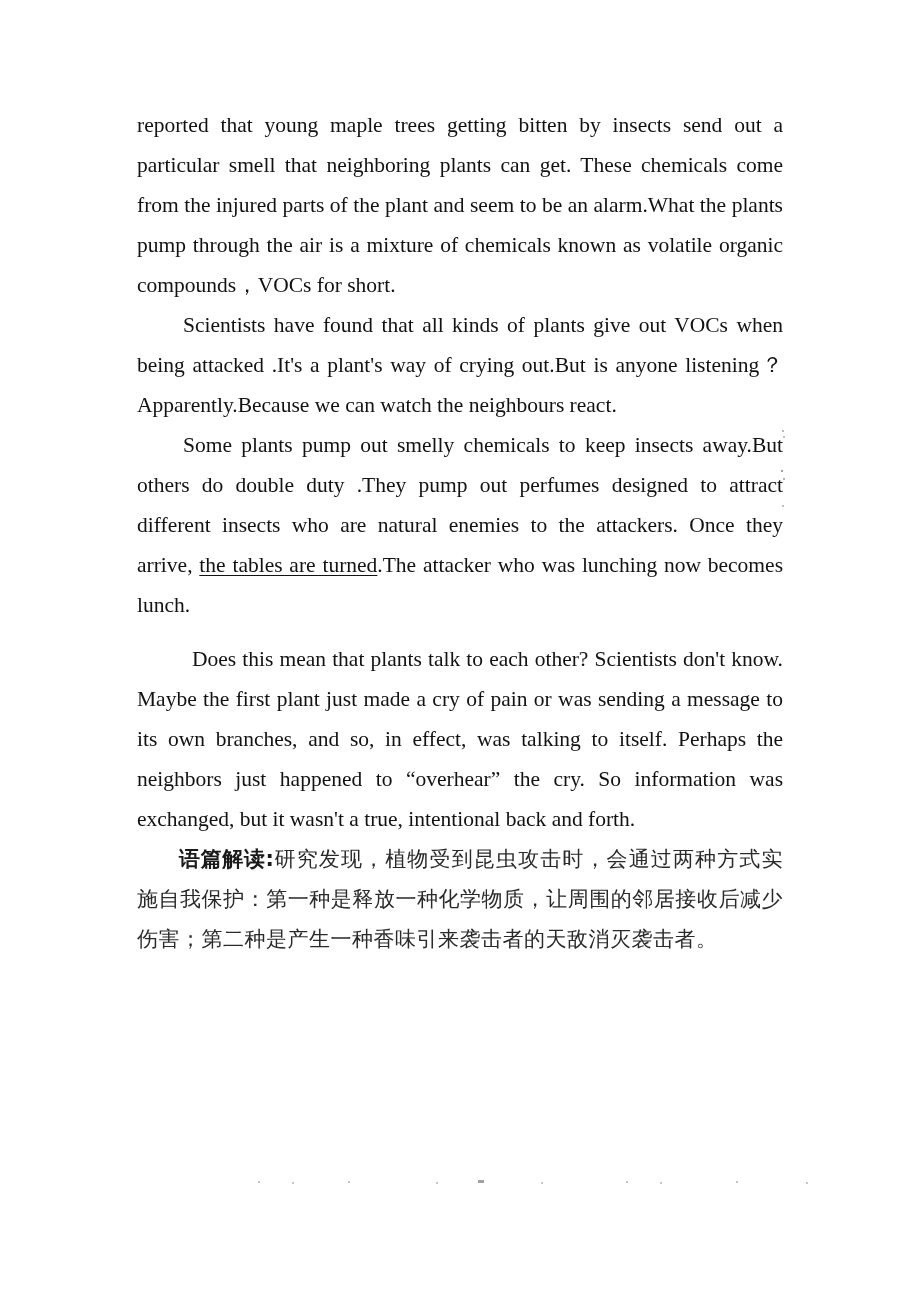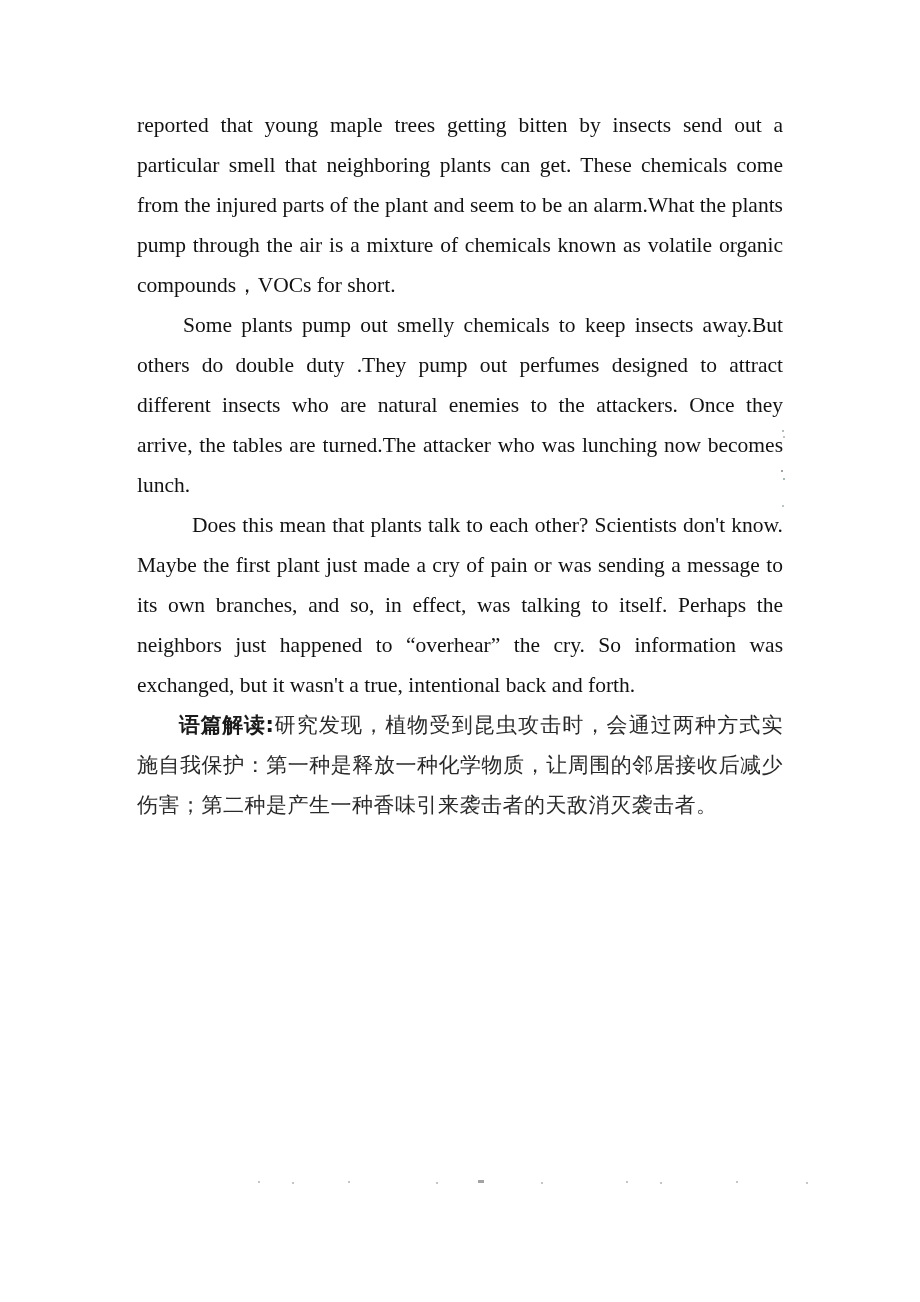--- a/index.html
+++ b/index.html
@@ -117,6 +117,7 @@
 
     <p class="para indent-0">reported that young maple trees getting bitten by insects send out a particular smell that neighboring plants can get. These chemicals come from the injured parts of the plant and seem to be an alarm.What the plants pump through the air is a mixture of chemicals known as volatile organic compounds，VOCs for short.</p>
 
+    <p class="para indent-sm">Scientists have found that all kinds of plants give out VOCs when being attacked .It's a plant's way of crying out.But is anyone listening？Apparently.Because we can watch the neighbours react.</p>
 
     <p class="para indent-sm"><span>Some plants pump out smelly chemicals to keep insects away.But others do double duty .They pump out perfumes designed to attract different insects who are natural enemies to the attackers. Once they arrive, </span><span class="underline-phrase">the tables are turned</span><span>.The attacker who was lunching now becomes lunch.</span></p>
 

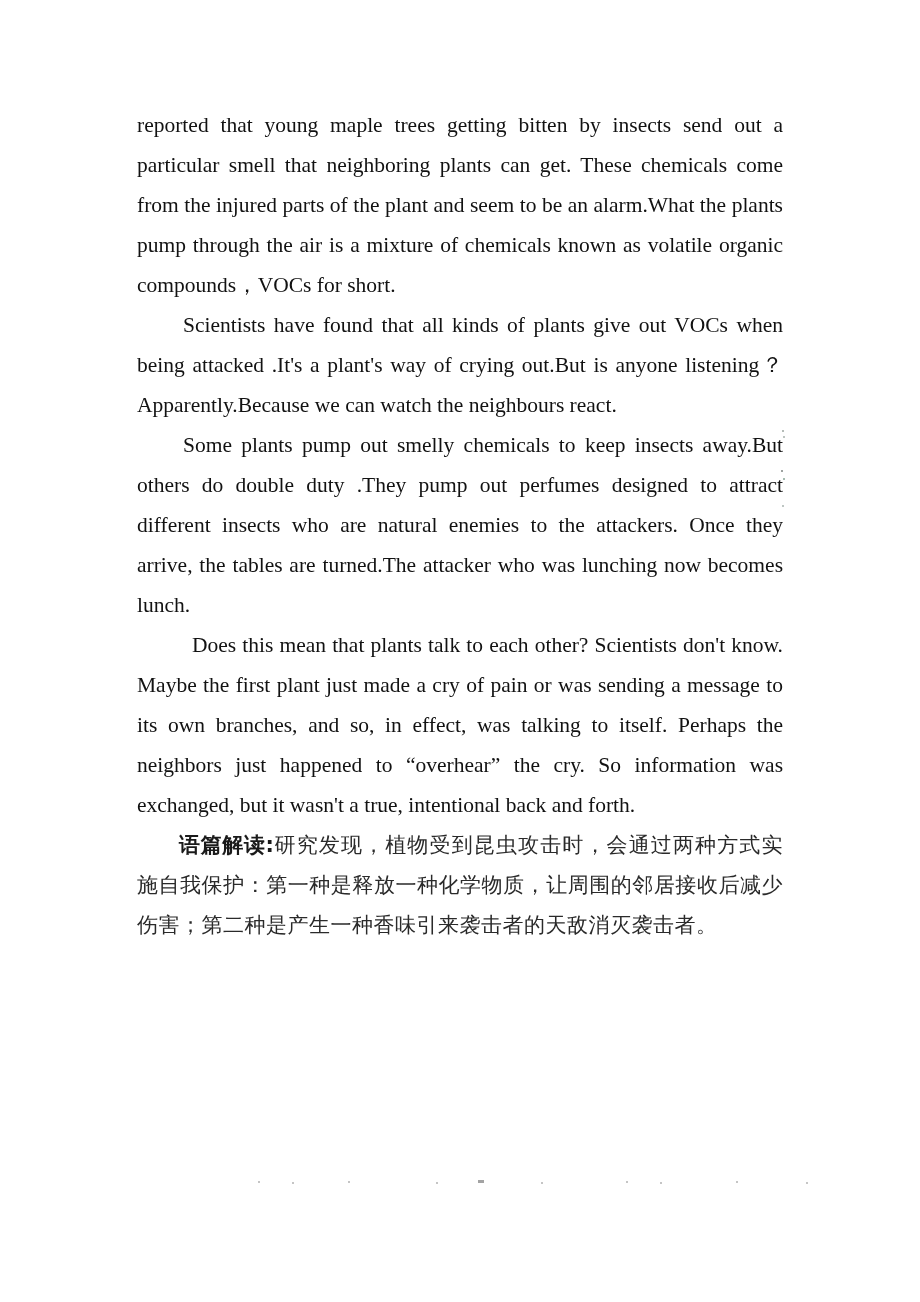--- a/index.html
+++ b/index.html
@@ -46,6 +46,7 @@
   .para.loose { line-height: 42px; }
 
   .underline-phrase {
+    text-decoration: underline;
     text-underline-offset: 3px;
     text-decoration-thickness: 1px;
   }

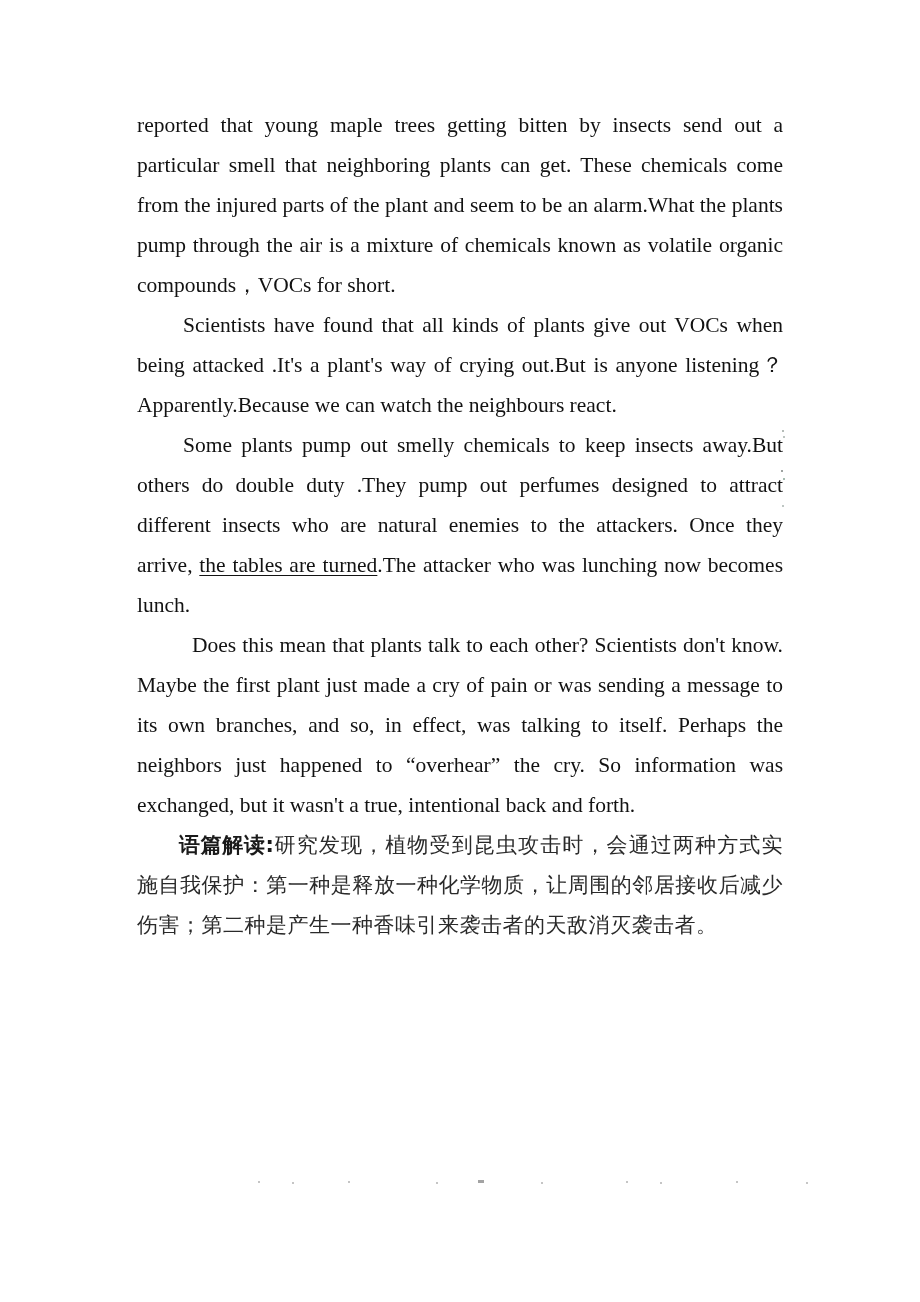--- a/index.html
+++ b/index.html
@@ -40,7 +40,7 @@
   
   .indent-0  { text-indent: 0; }
   .indent-sm { text-indent: 46px; }
-  .indent-lg { text-indent: 55px; }
+  .indent-lg { text-indent: 55px; margin-top: 14px; }
 
   
   .para.loose { line-height: 42px; }

